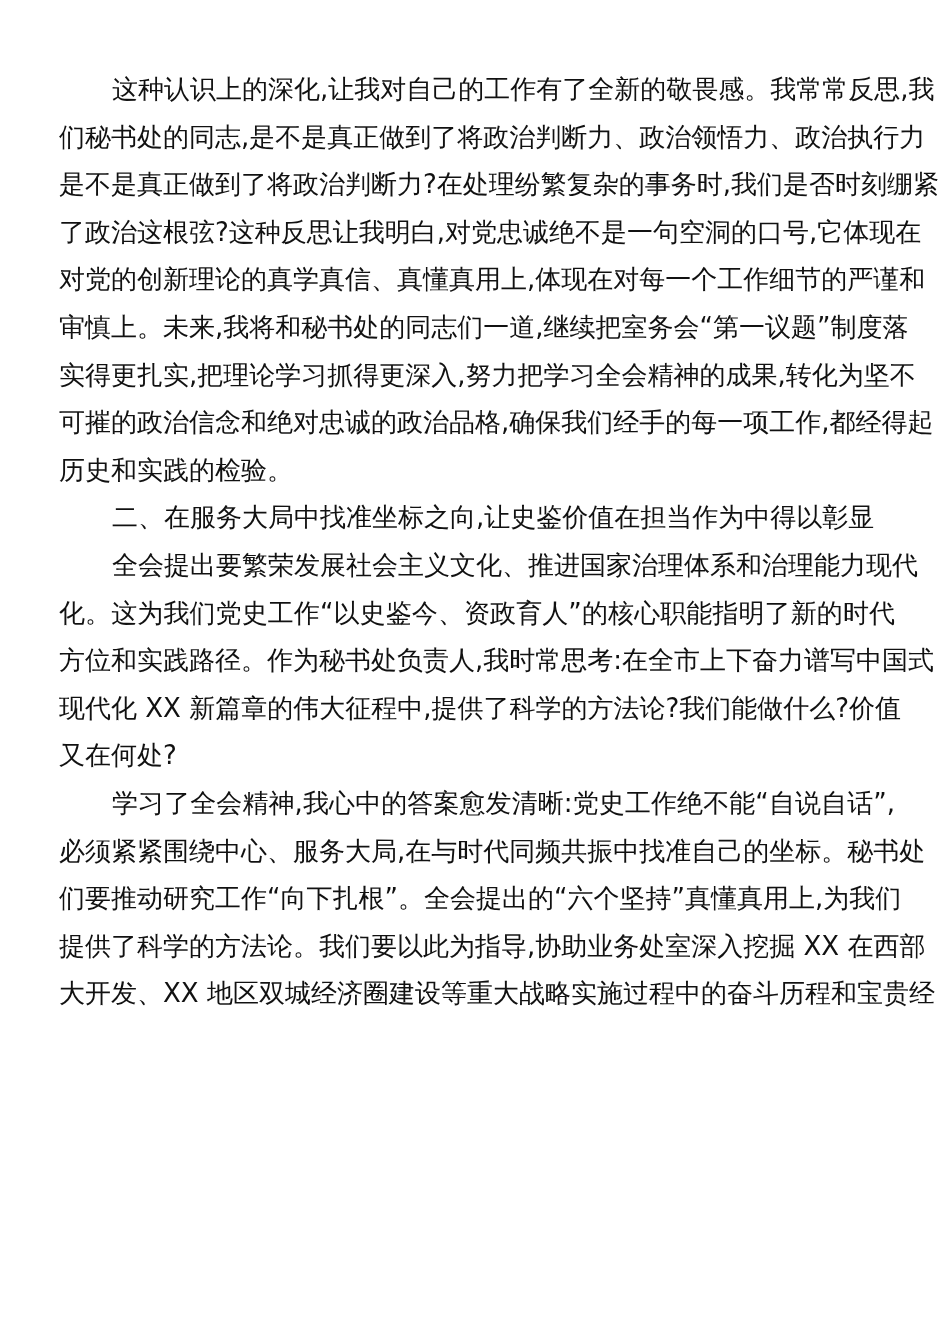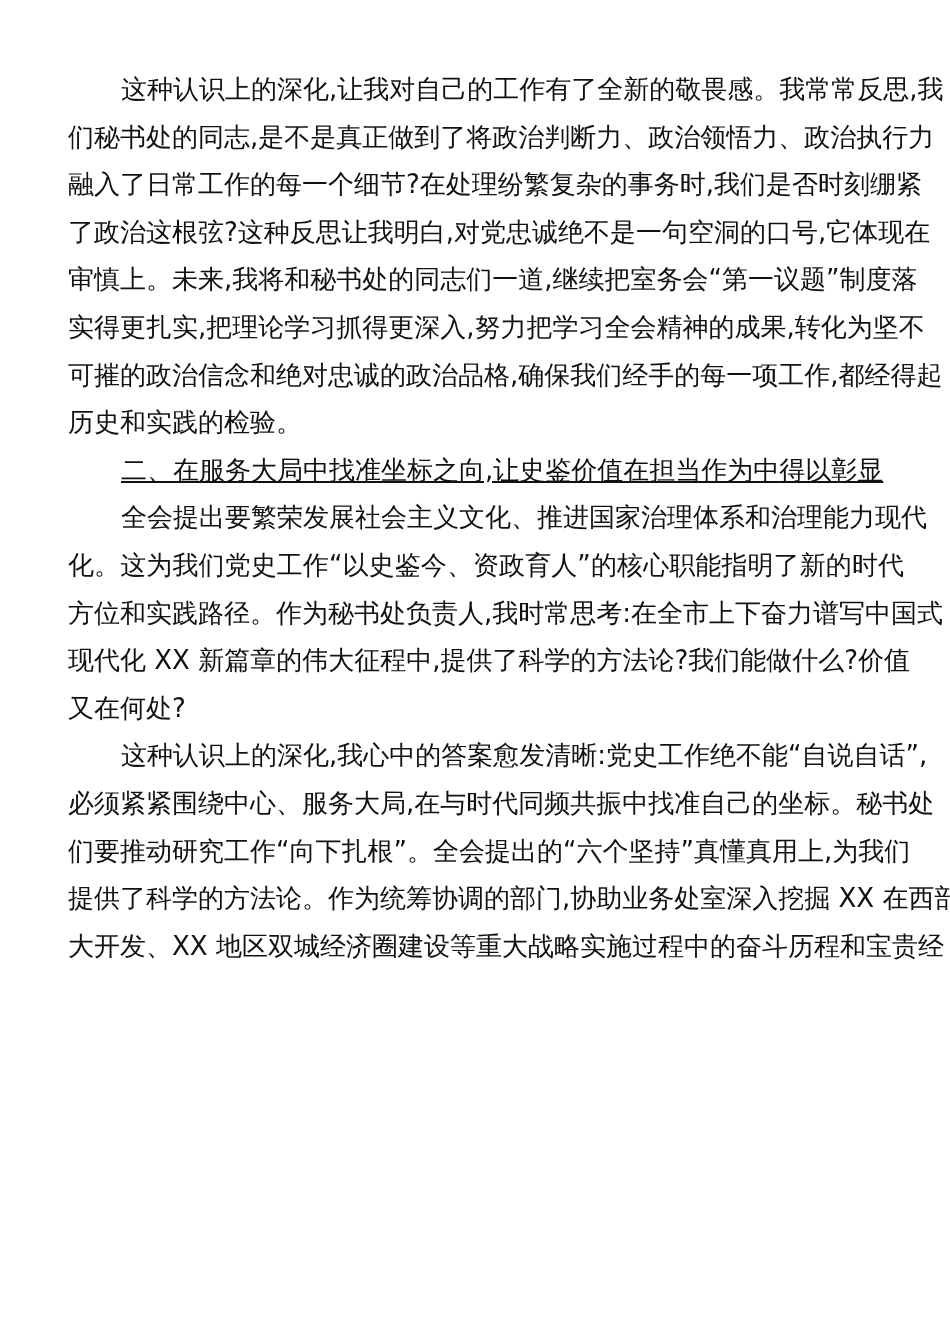--- a/index.html
+++ b/index.html
@@ -17,7 +17,7 @@
     }
     .page {
       position: absolute;
-      left: 68px;
+      left: 59px;
       top: 66px;
       width: 836px;
     }

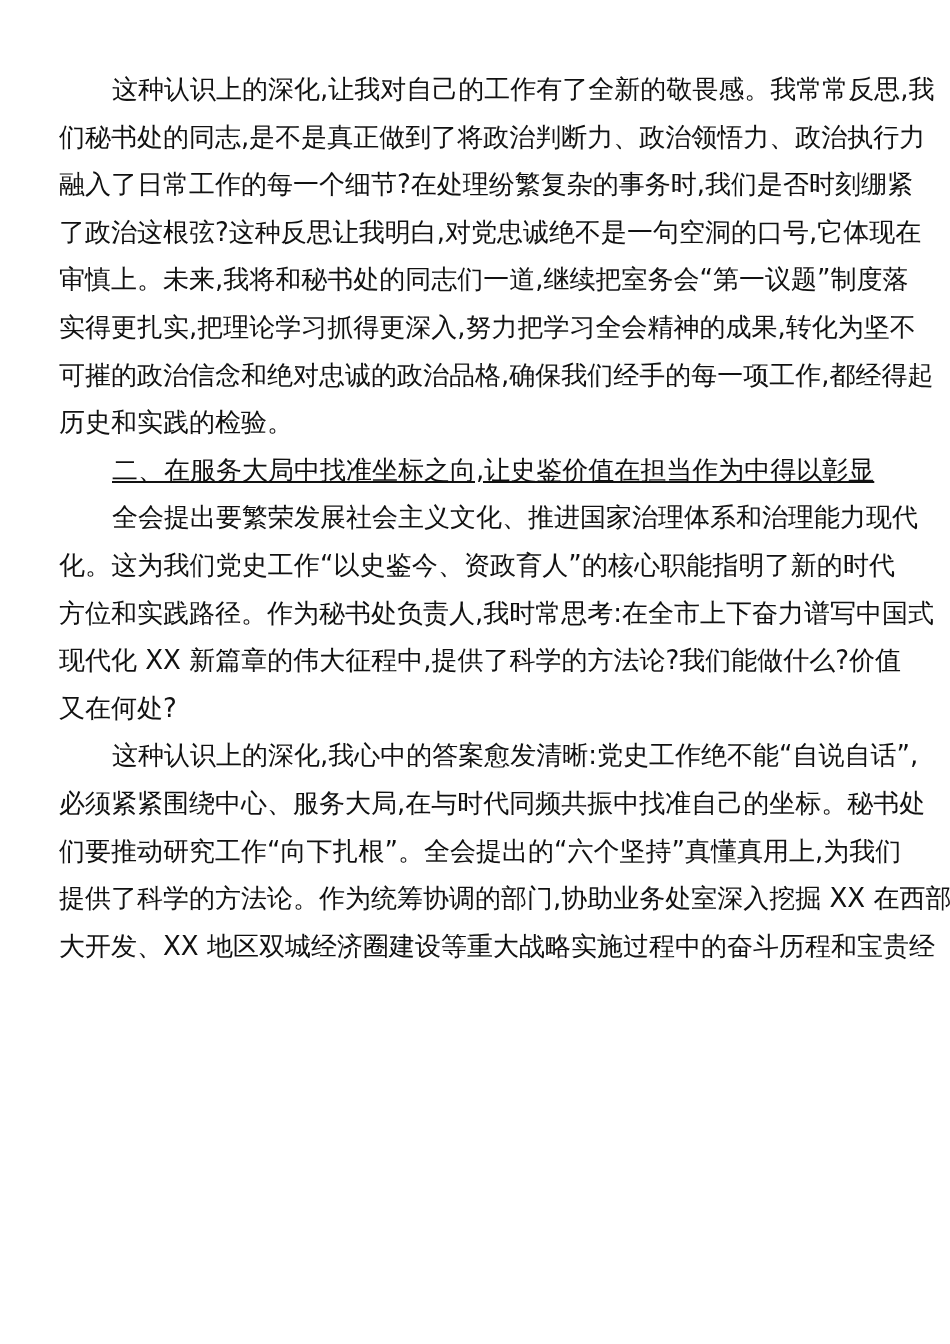--- a/index.html
+++ b/index.html
@@ -49,7 +49,7 @@
   <div>
     <div class="line indent">这种认识上的深化,让我对自己的工作有了全新的敬畏感。我常常反思,我</div>
     <div class="line">们秘书处的同志,是不是真正做到了将政治判断力、政治领悟力、政治执行力</div>
-    <div class="line">融入了日常工作的每一个细节?在处理纷繁复杂的事务时,我们是否时刻绷紧</div>
+    <div class="line">是不是真正做到了将政治判断力?在处理纷繁复杂的事务时,我们是否时刻绷紧</div>
     <div class="line">了政治这根弦?这种反思让我明白,对党忠诚绝不是一句空洞的口号,它体现在</div>
     <div class="line">审慎上。未来,我将和秘书处的同志们一道,继续把室务会“第一议题”制度落</div>
     <div class="line">实得更扎实,把理论学习抓得更深入,努力把学习全会精神的成果,转化为坚不</div>

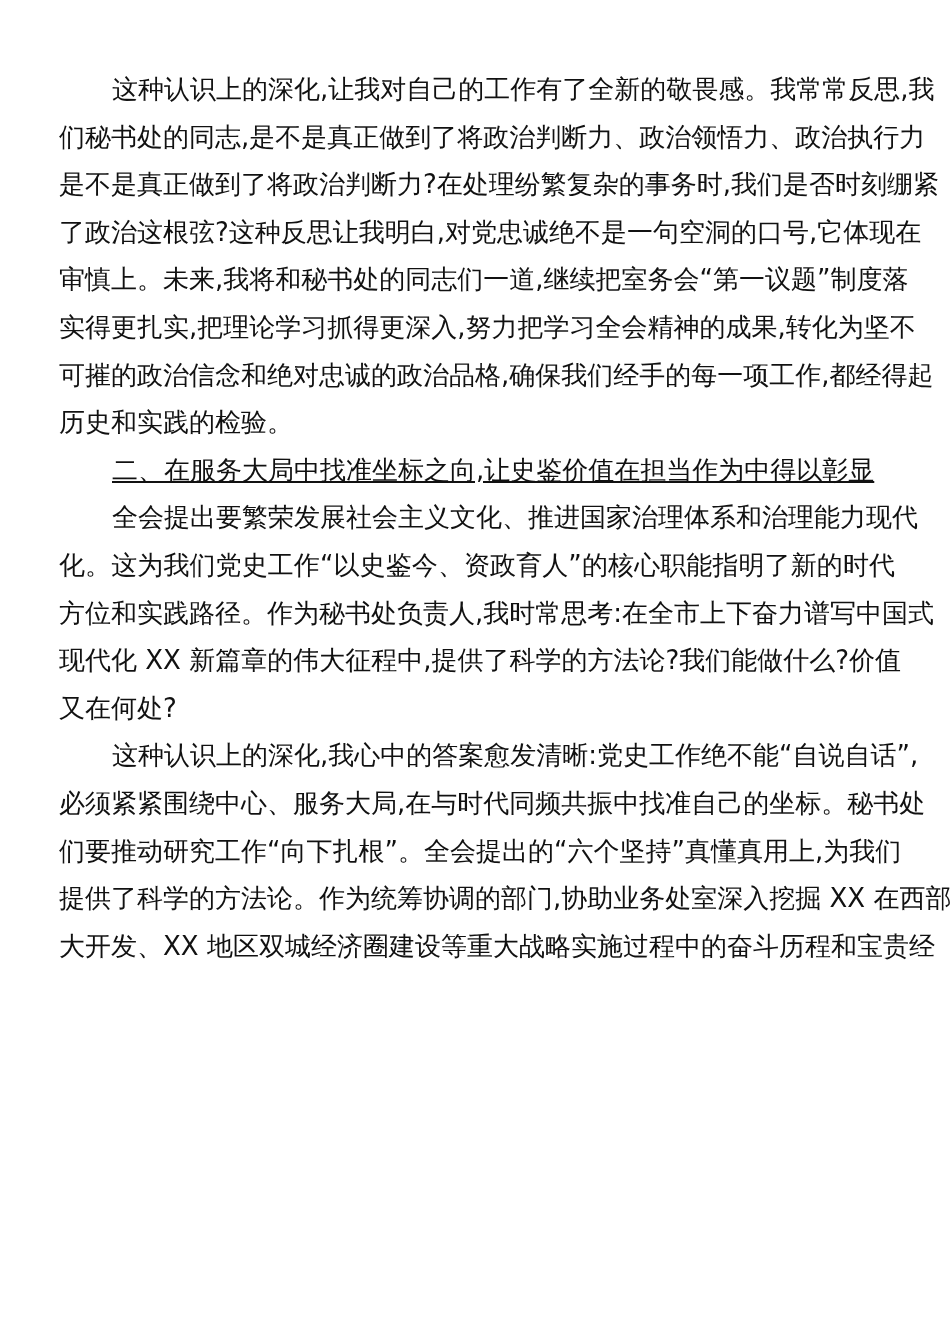--- a/index.html
+++ b/index.html
@@ -51,6 +51,7 @@
     <div class="line">们秘书处的同志,是不是真正做到了将政治判断力、政治领悟力、政治执行力</div>
     <div class="line">是不是真正做到了将政治判断力?在处理纷繁复杂的事务时,我们是否时刻绷紧</div>
     <div class="line">了政治这根弦?这种反思让我明白,对党忠诚绝不是一句空洞的口号,它体现在</div>
+    <div class="line">对党的创新理论的真学真信、真懂真用上,体现在对每一个工作细节的严谨和</div>
     <div class="line">审慎上。未来,我将和秘书处的同志们一道,继续把室务会“第一议题”制度落</div>
     <div class="line">实得更扎实,把理论学习抓得更深入,努力把学习全会精神的成果,转化为坚不</div>
     <div class="line">可摧的政治信念和绝对忠诚的政治品格,确保我们经手的每一项工作,都经得起</div>

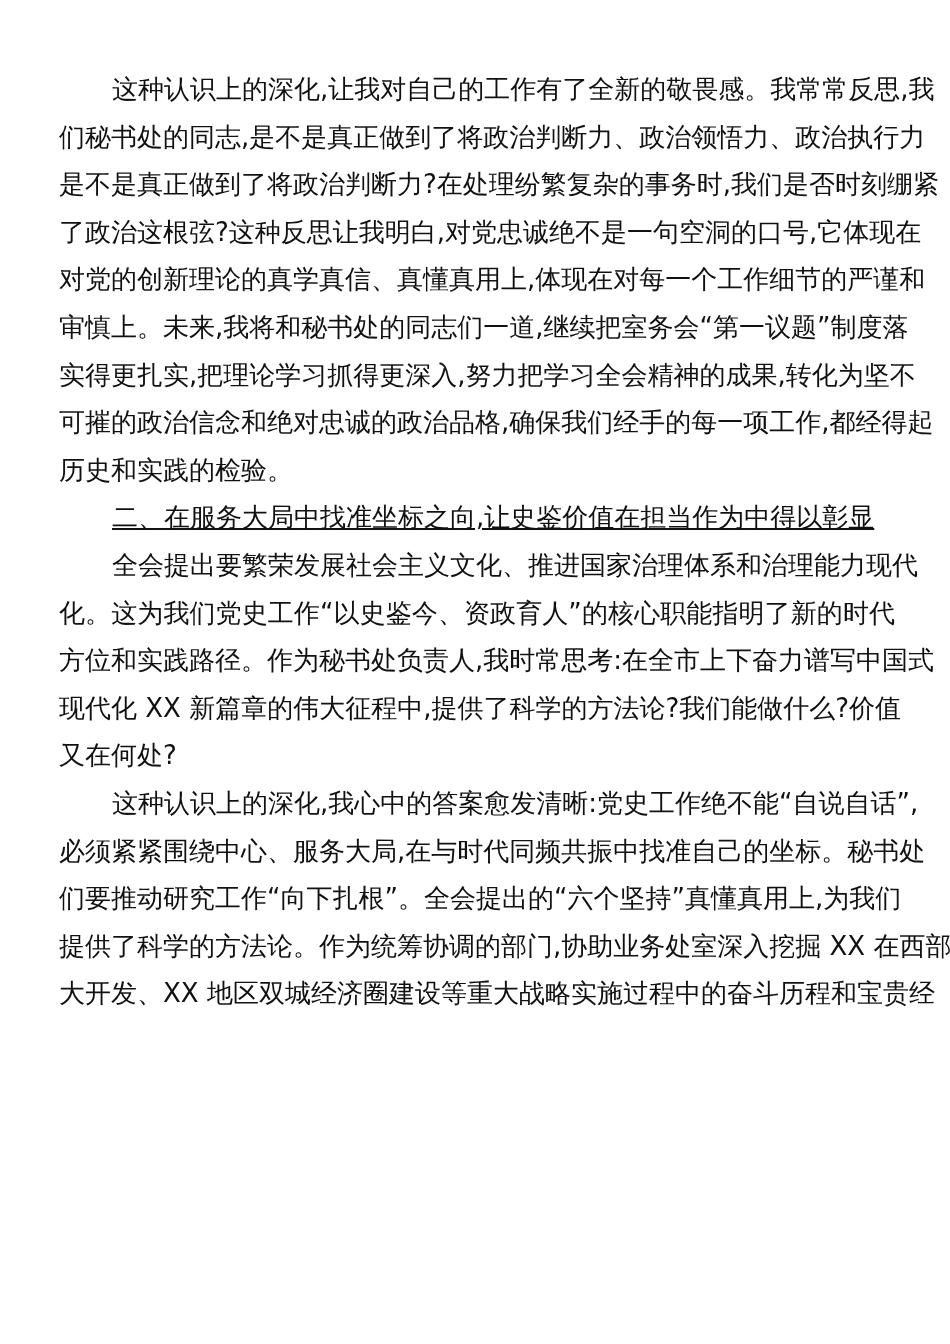--- a/index.html
+++ b/index.html
@@ -38,7 +38,6 @@
     }
     .heading {
       text-align-last: left;
-      text-decoration: underline;
     }
   </style>
 </head>

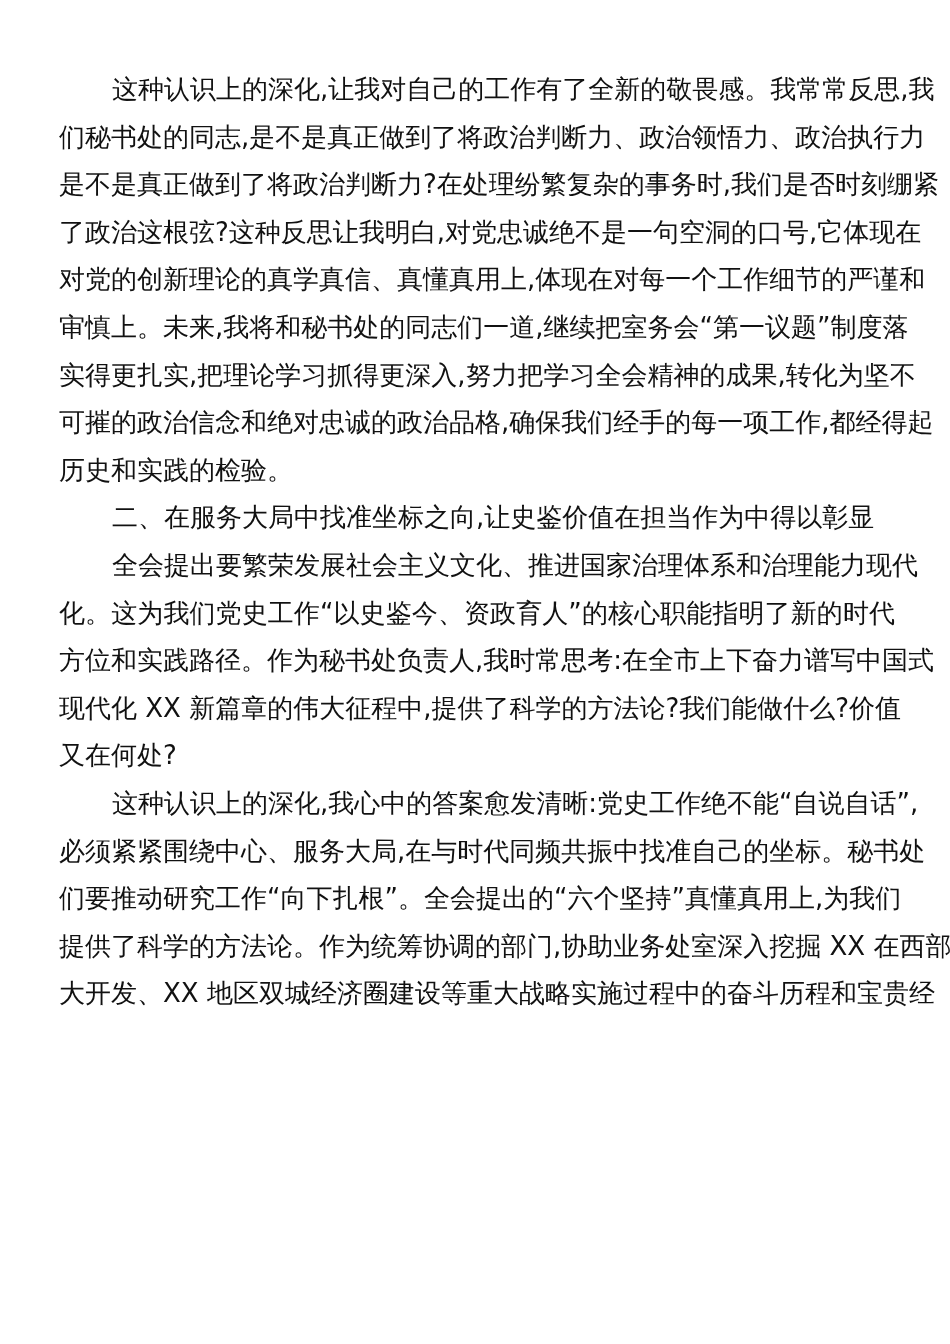--- a/index.html
+++ b/index.html
@@ -70,7 +70,7 @@
   </div>
 
   <div>
-    <div class="line indent">这种认识上的深化,我心中的答案愈发清晰:党史工作绝不能“自说自话”,</div>
+    <div class="line indent">学习了全会精神,我心中的答案愈发清晰:党史工作绝不能“自说自话”,</div>
     <div class="line">必须紧紧围绕中心、服务大局,在与时代同频共振中找准自己的坐标。秘书处</div>
     <div class="line">们要推动研究工作“向下扎根”。全会提出的“六个坚持”真懂真用上,为我们</div>
     <div class="line">提供了科学的方法论。作为统筹协调的部门,协助业务处室深入挖掘 XX 在西部</div>

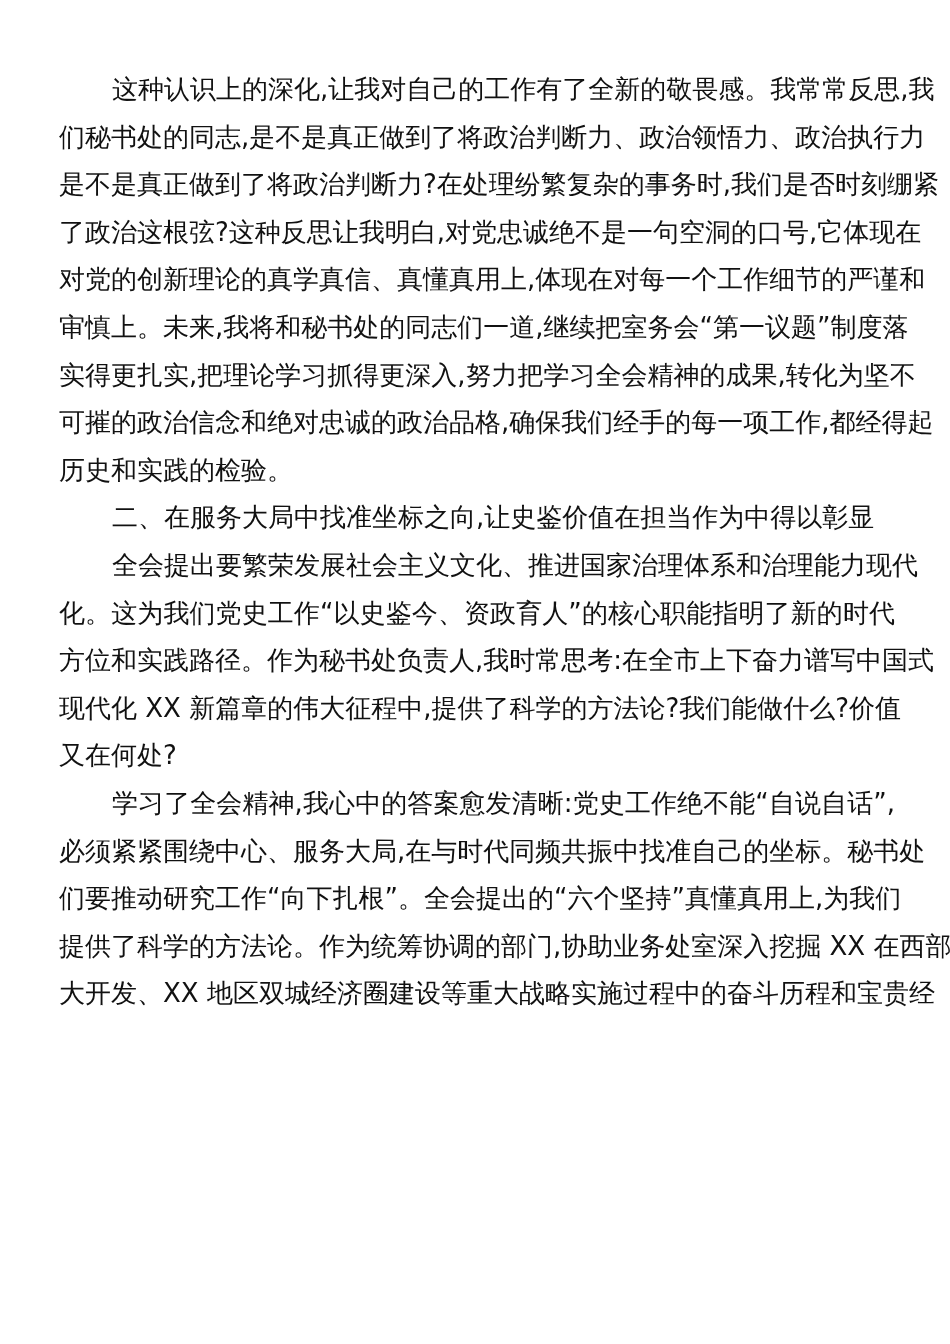--- a/index.html
+++ b/index.html
@@ -73,7 +73,7 @@
     <div class="line indent">学习了全会精神,我心中的答案愈发清晰:党史工作绝不能“自说自话”,</div>
     <div class="line">必须紧紧围绕中心、服务大局,在与时代同频共振中找准自己的坐标。秘书处</div>
     <div class="line">们要推动研究工作“向下扎根”。全会提出的“六个坚持”真懂真用上,为我们</div>
-    <div class="line">提供了科学的方法论。作为统筹协调的部门,协助业务处室深入挖掘 XX 在西部</div>
+    <div class="line">提供了科学的方法论。我们要以此为指导,协助业务处室深入挖掘 XX 在西部</div>
     <div class="line">大开发、XX 地区双城经济圈建设等重大战略实施过程中的奋斗历程和宝贵经</div>
   </div>
 </div>

